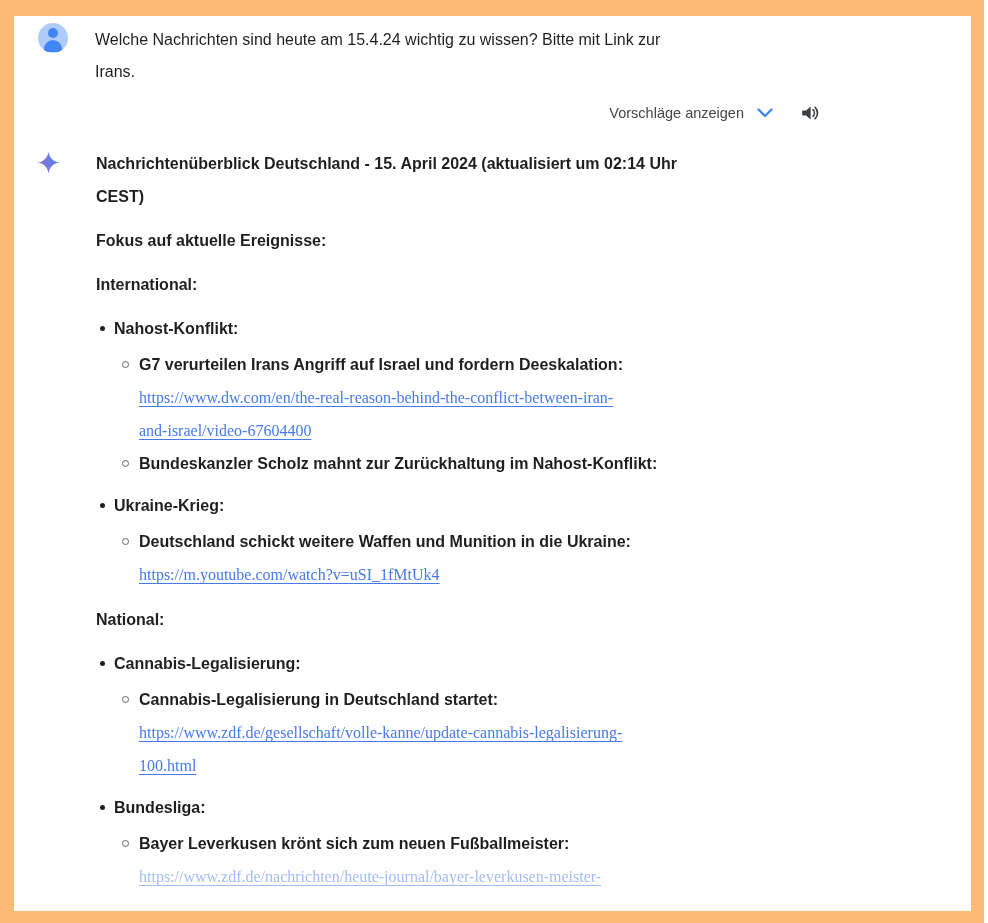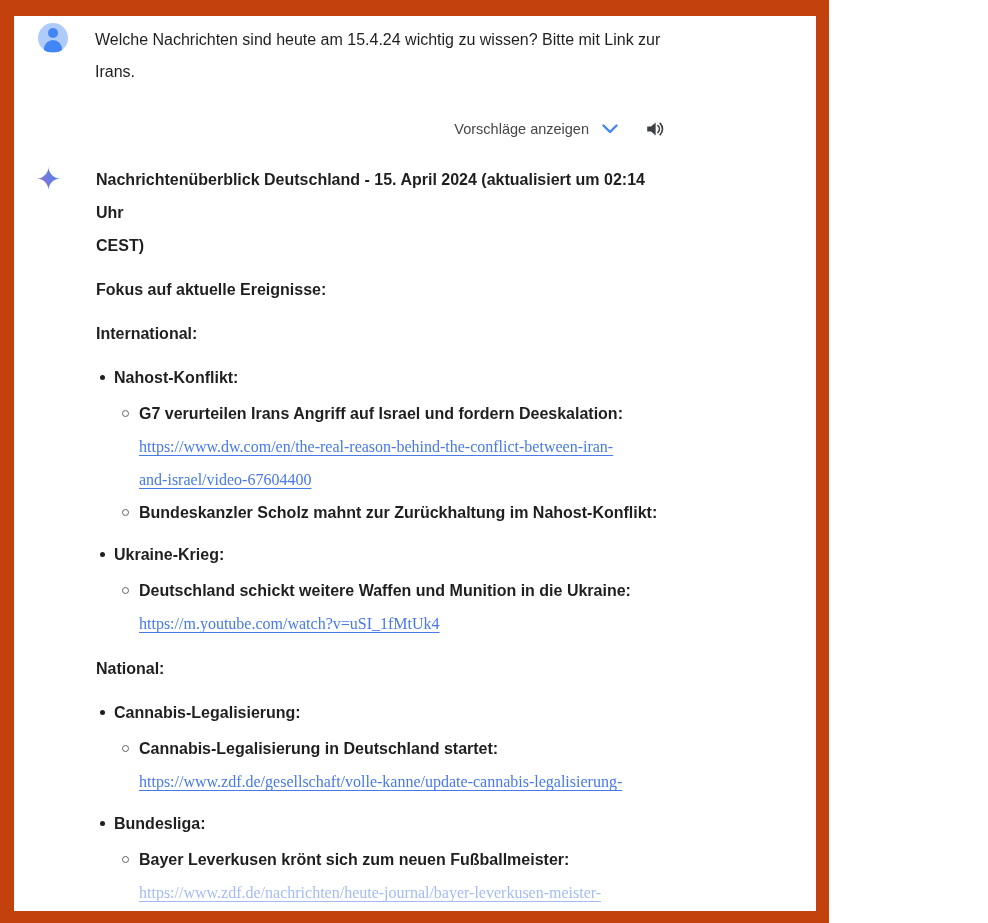--- a/index.html
+++ b/index.html
@@ -9,8 +9,8 @@
     background: #ffffff;
   }
   .frame {
-    width: 829px; height: 923px;
-    background: #c2410c;
+    width: 984px; height: 923px;
+    background: #fdba74;
     padding: 16px 13px 12px 14px;
   }
   .content {

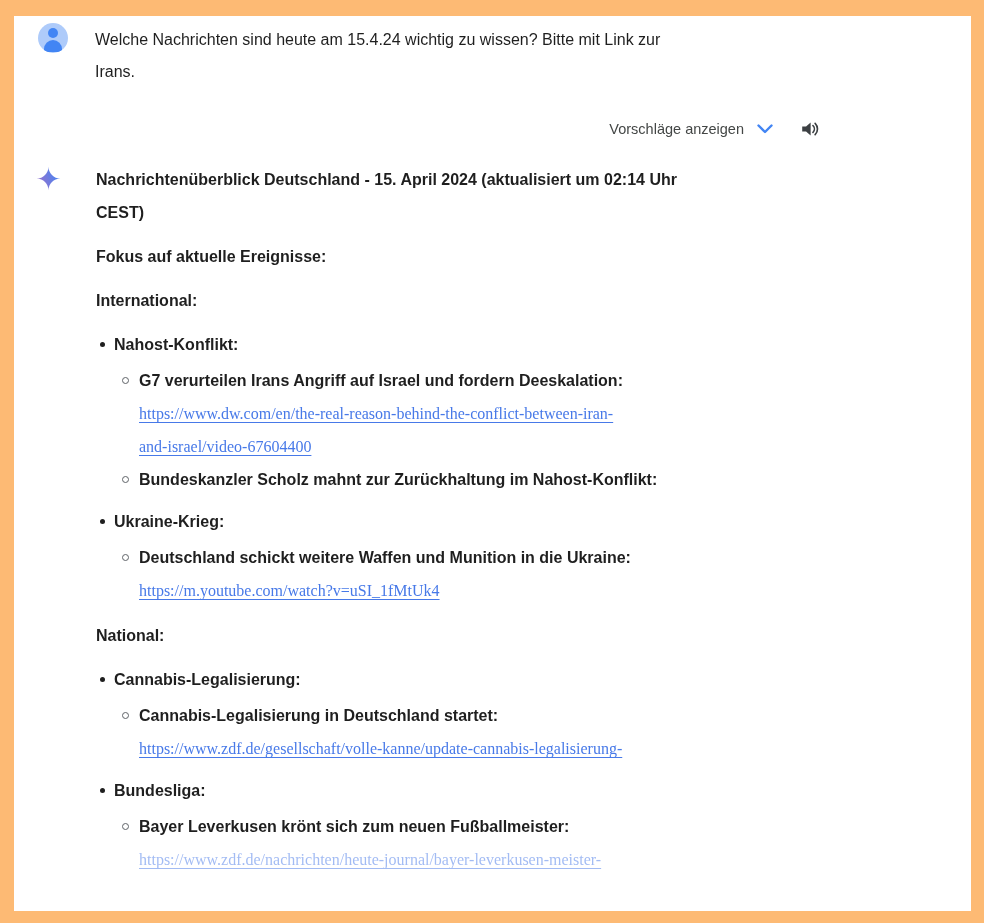--- a/index.html
+++ b/index.html
@@ -56,7 +56,7 @@
 
   
   .suggestions-row {
-    margin-top: 28px;
+    margin-top: 12px;
     margin-right: 150px;
     display: flex;
     justify-content: flex-end;

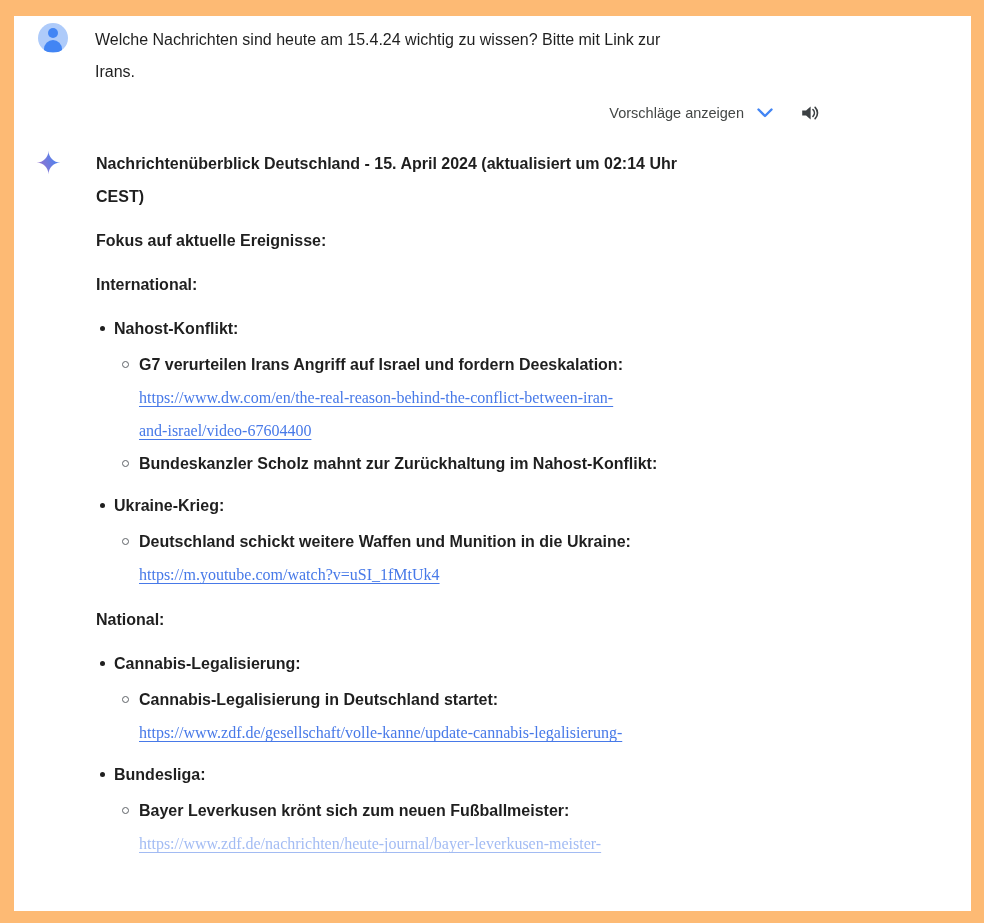--- a/index.html
+++ b/index.html
@@ -254,6 +254,7 @@
                   <div class="entry-headline">Cannabis-Legalisierung in Deutschland startet:</div>
                   <a class="entry-link">
                     <span class="link-line">https://www.zdf.de/gesellschaft/volle-kanne/update-cannabis-legalisierung-</span>
+                    <span class="link-line">100.html</span>
                   </a>
                 </li>
               </ul>

